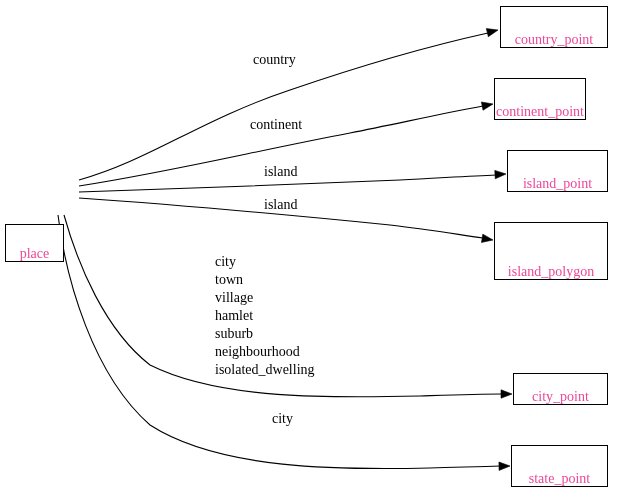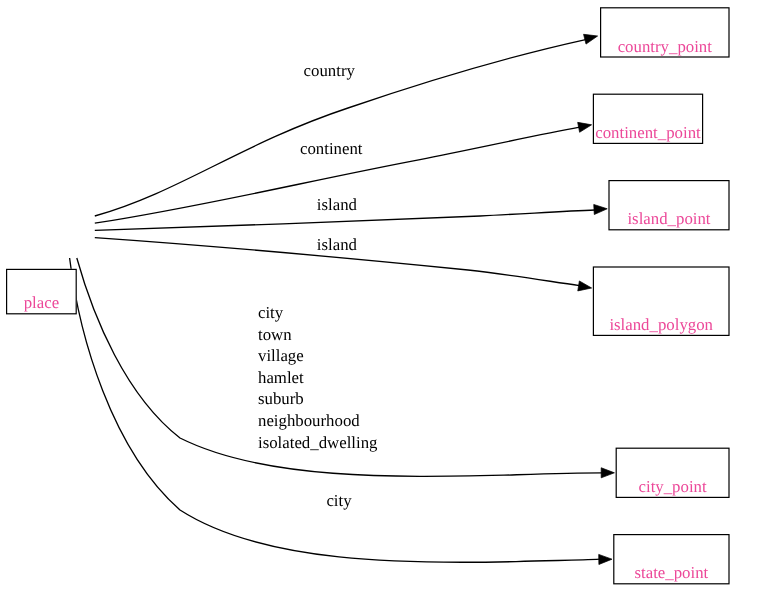--- a/index.html
+++ b/index.html
@@ -100,7 +100,7 @@
   <div class="node-box" id="node-island_polygon" style="left: 494px; top: 222px; width: 114px; height: 58px;">
     <span>island_polygon</span>
   </div>
-  <div class="node-box" id="node-city_point" style="left: 513px; top: 373px; width: 95px; height: 42px;">
+  <div class="node-box" id="node-city_point" style="left: 513px; top: 373px; width: 95px; height: 32px;">
     <span>city_point</span>
   </div>
   <div class="node-box" id="node-state_point" style="left: 511px; top: 445px; width: 97px; height: 42px;">

